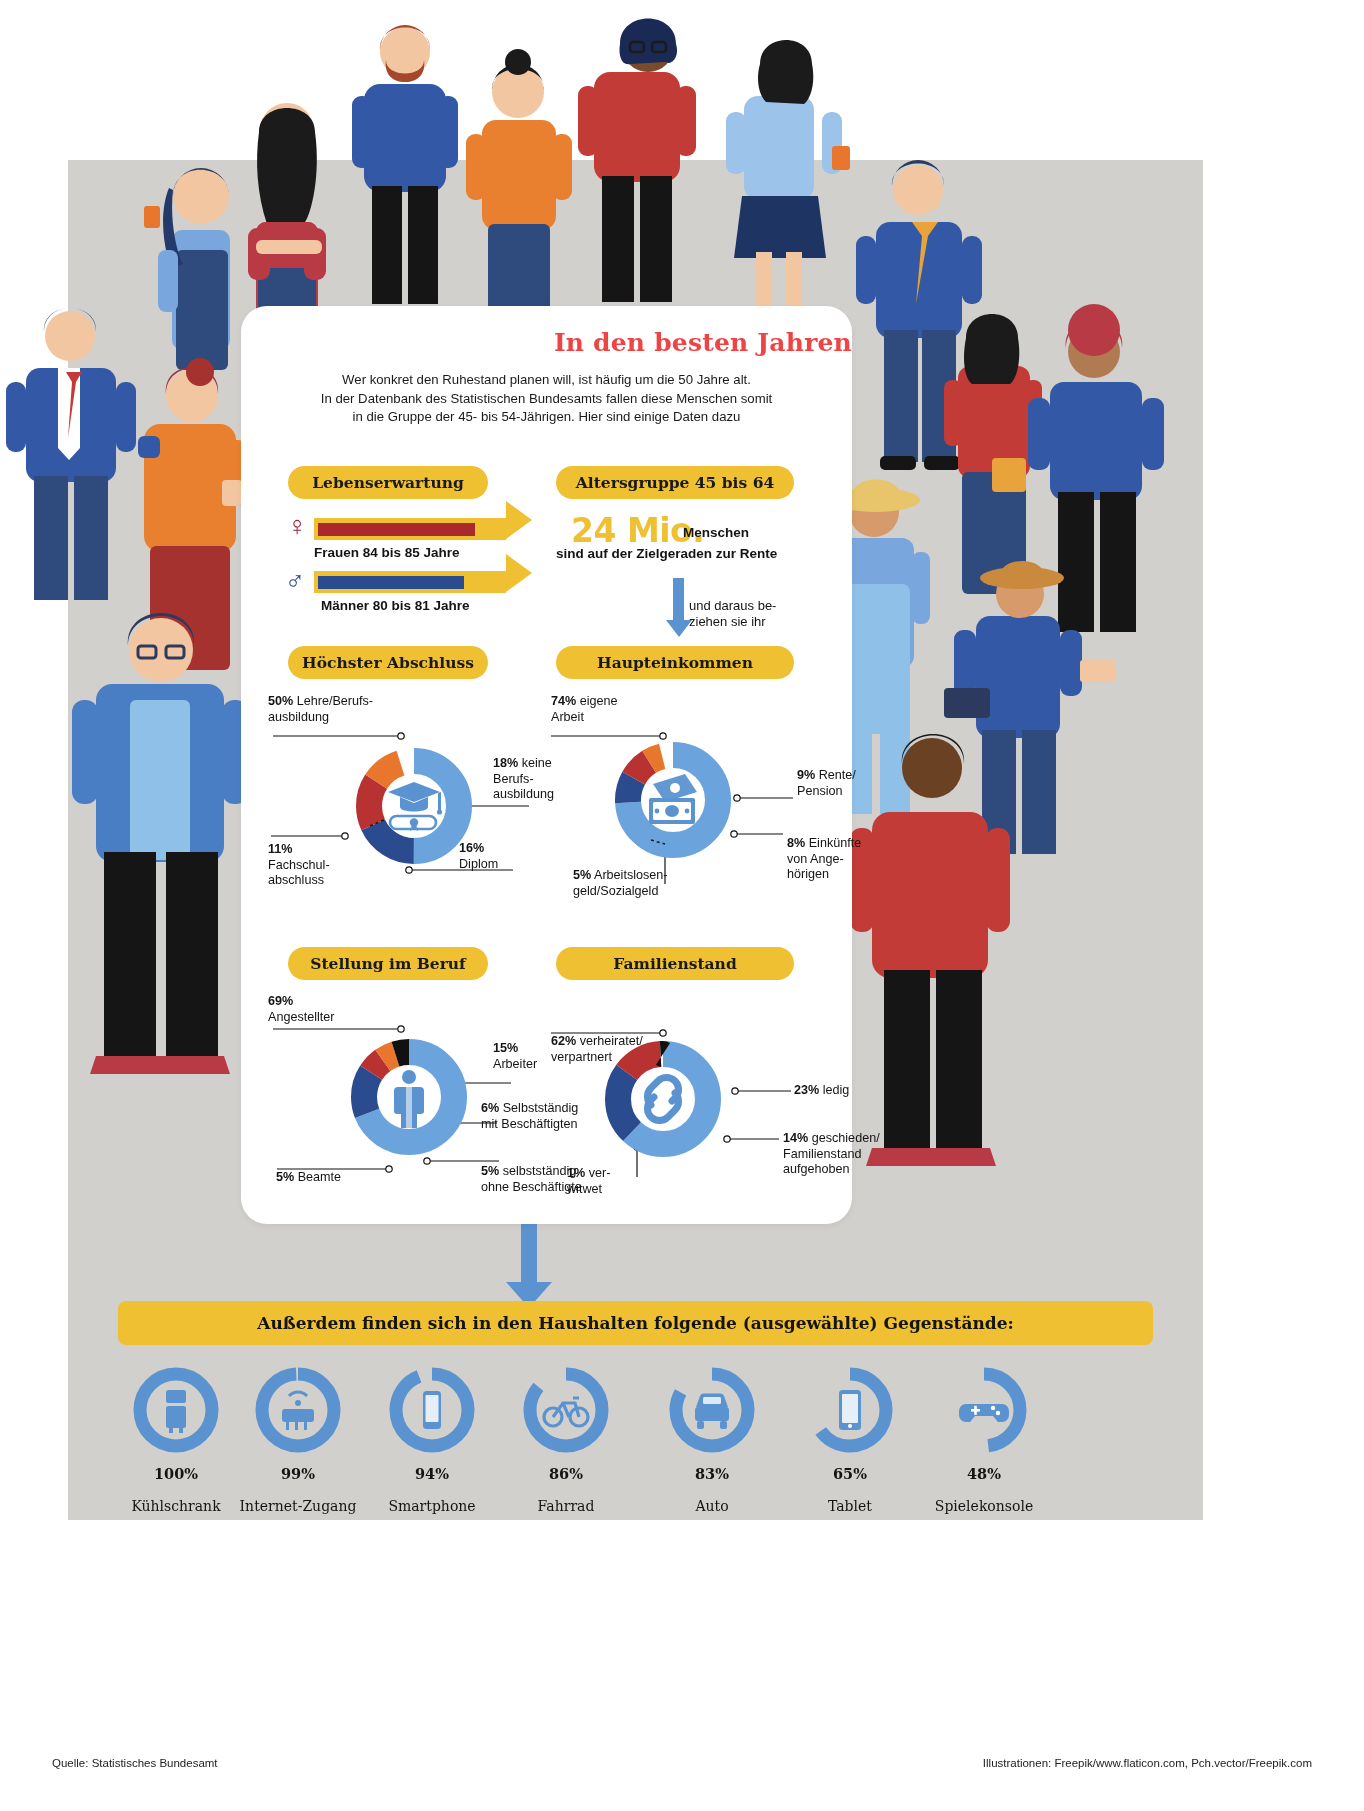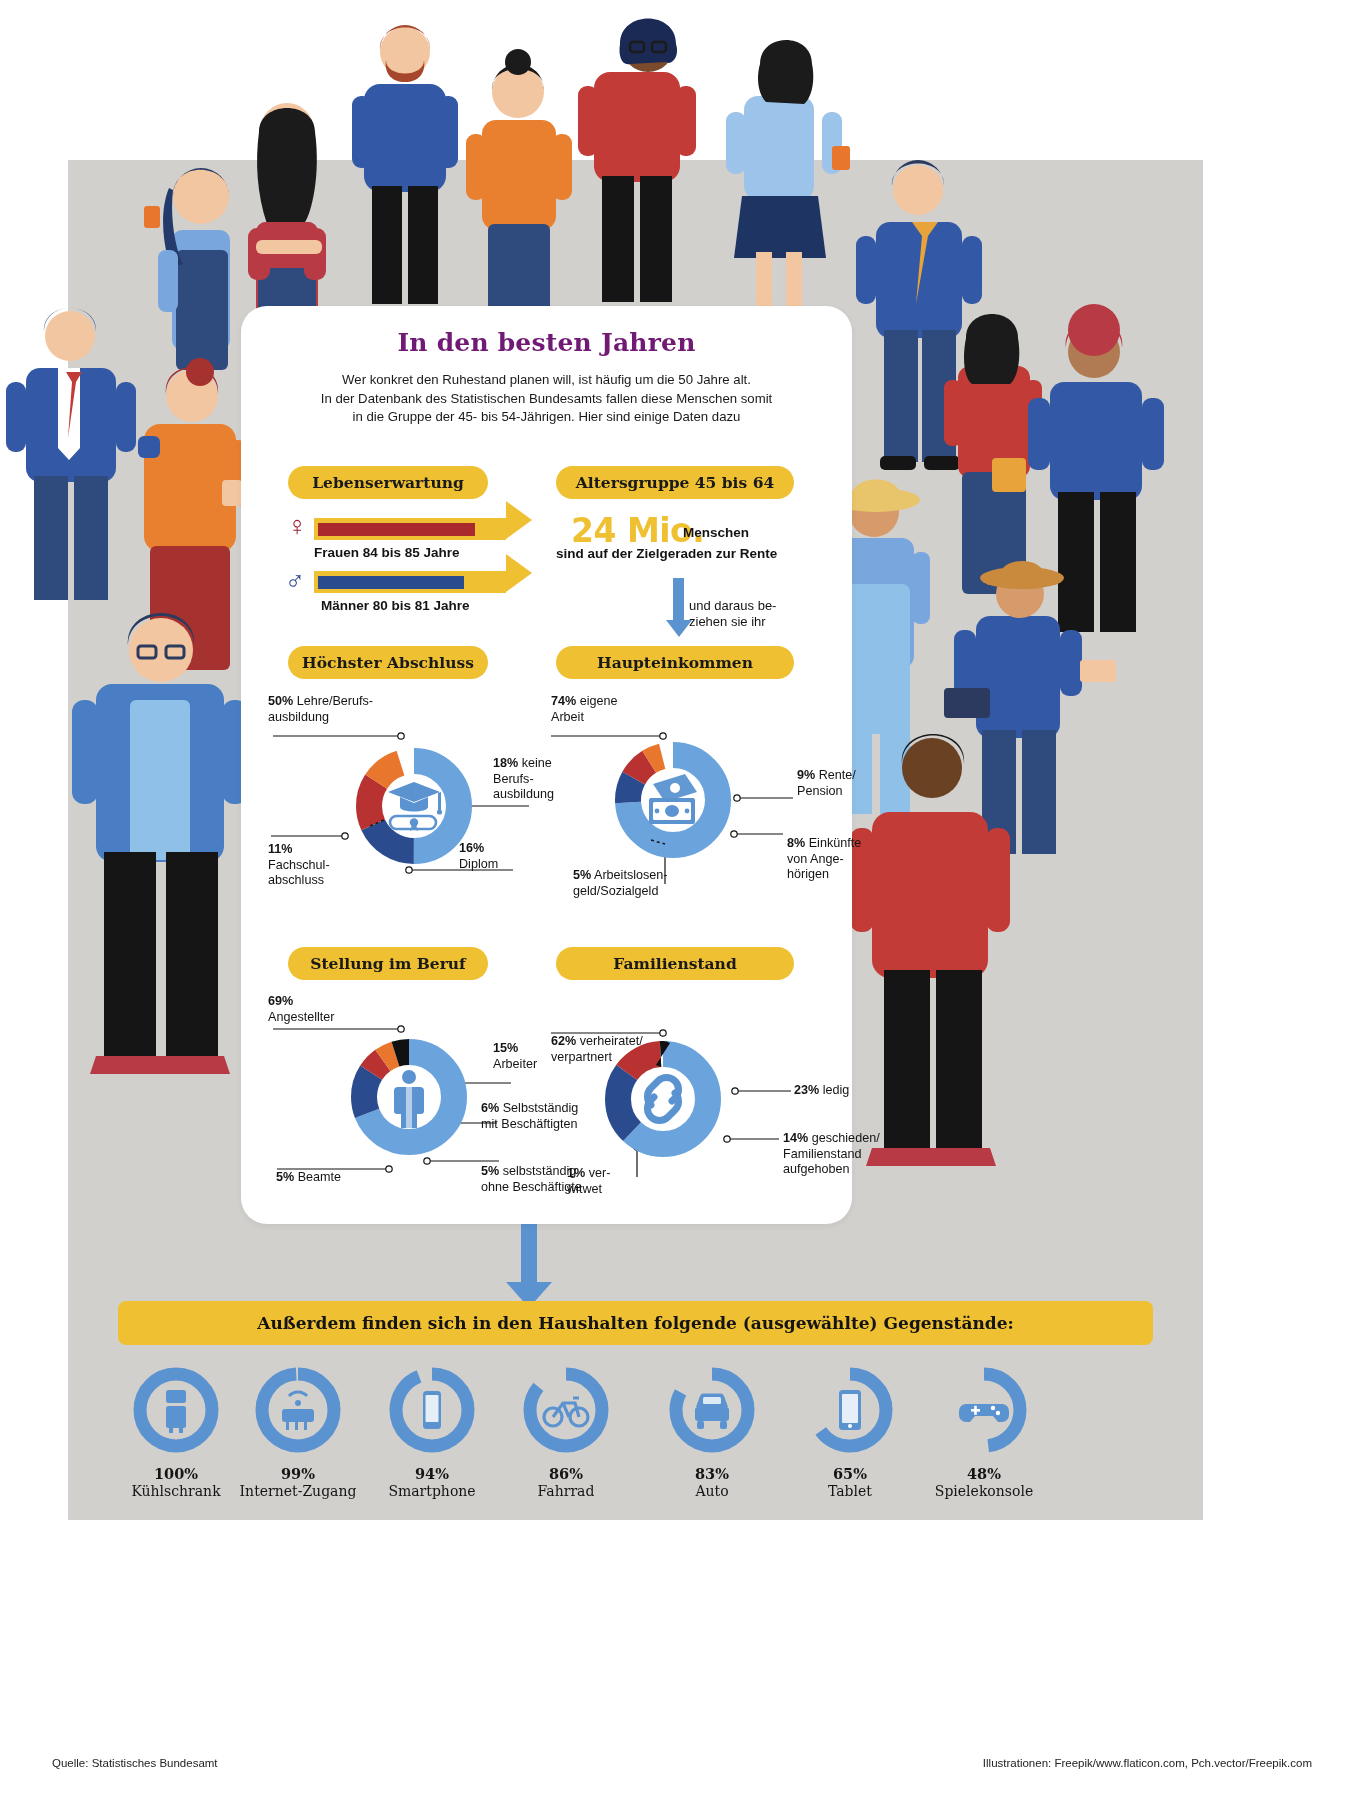--- a/index.html
+++ b/index.html
@@ -23,8 +23,8 @@
     z-index:30;
   }
   .title{
-    text-align:center;font-family:"DejaVu Serif", serif;font-weight:bold;
-    font-size:25px;color:#701a75;margin-top:22px;letter-spacing:.2px;
+    text-align:right;font-family:"DejaVu Serif", serif;font-weight:bold;
+    font-size:25px;color:#ef4444;margin-top:22px;letter-spacing:.2px;
   }
   .intro{
     text-align:center;font-size:13.2px;line-height:18.5px;color:#1a1a1a;

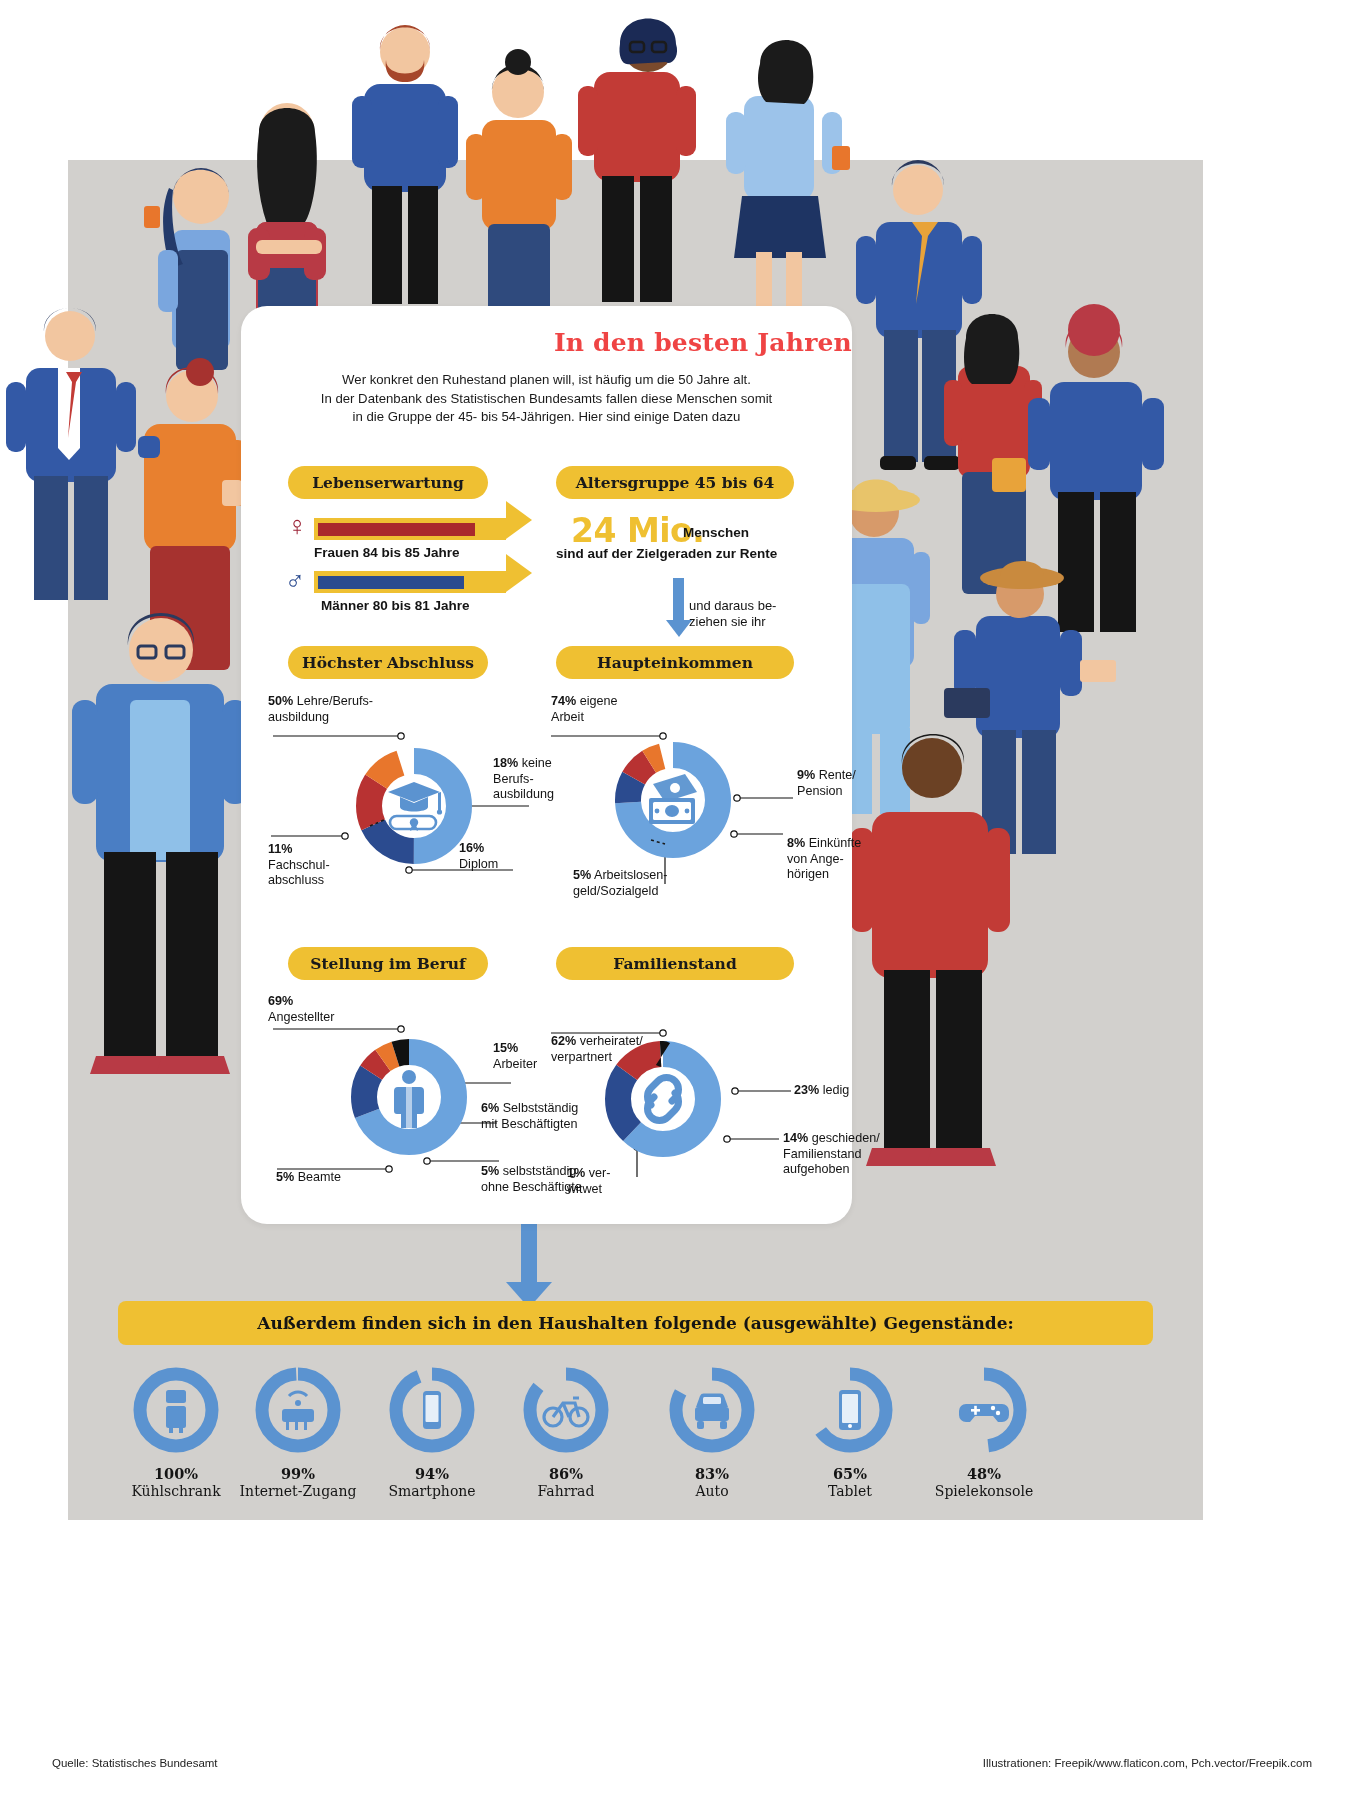--- a/index.html
+++ b/index.html
@@ -69,7 +69,7 @@
   .gauge-wrap{position:absolute;width:120px;text-align:center;}
   .gauge{position:relative;width:92px;height:92px;margin:0 auto;}
   .gpct{font-size:14.5px;font-weight:bold;color:#141414;margin-top:9px;font-family:"DejaVu Serif", serif;}
-  .glab{font-size:14px;color:#141414;margin-top:1px;font-family:"DejaVu Serif", serif;}
+  .glab{font-size:14px;color:#141414;margin-top:16px;font-family:"DejaVu Serif", serif;}
 
   
   .footer-left{position:absolute;left:52px;top:1757px;font-size:11.5px;color:#222;}

